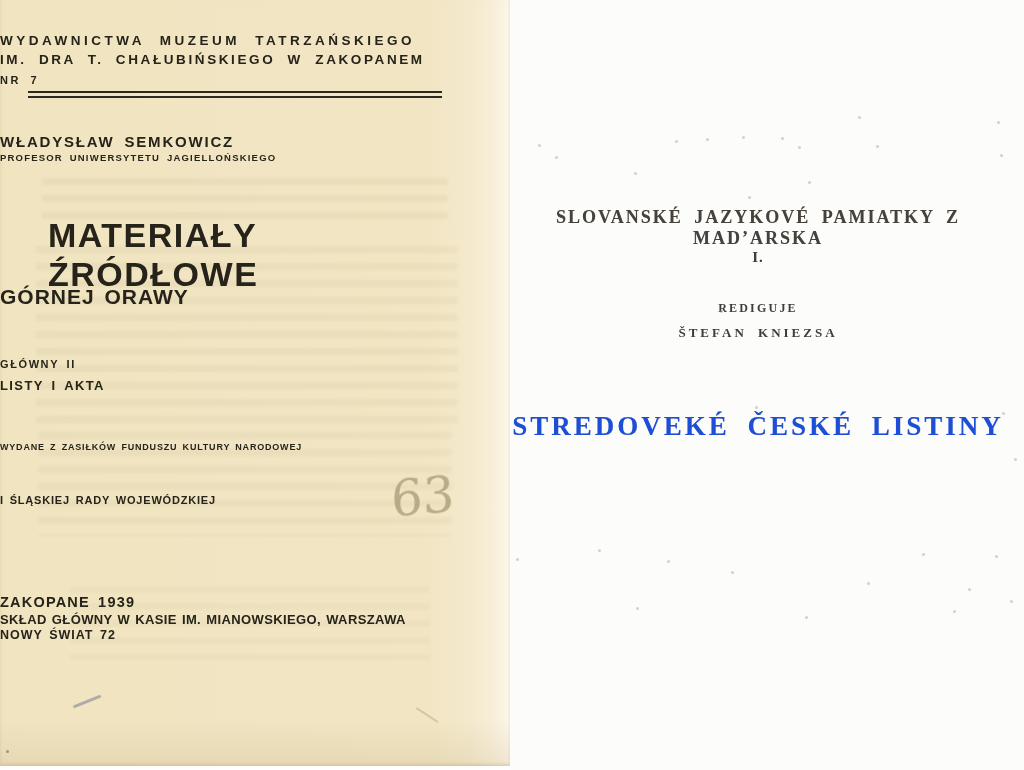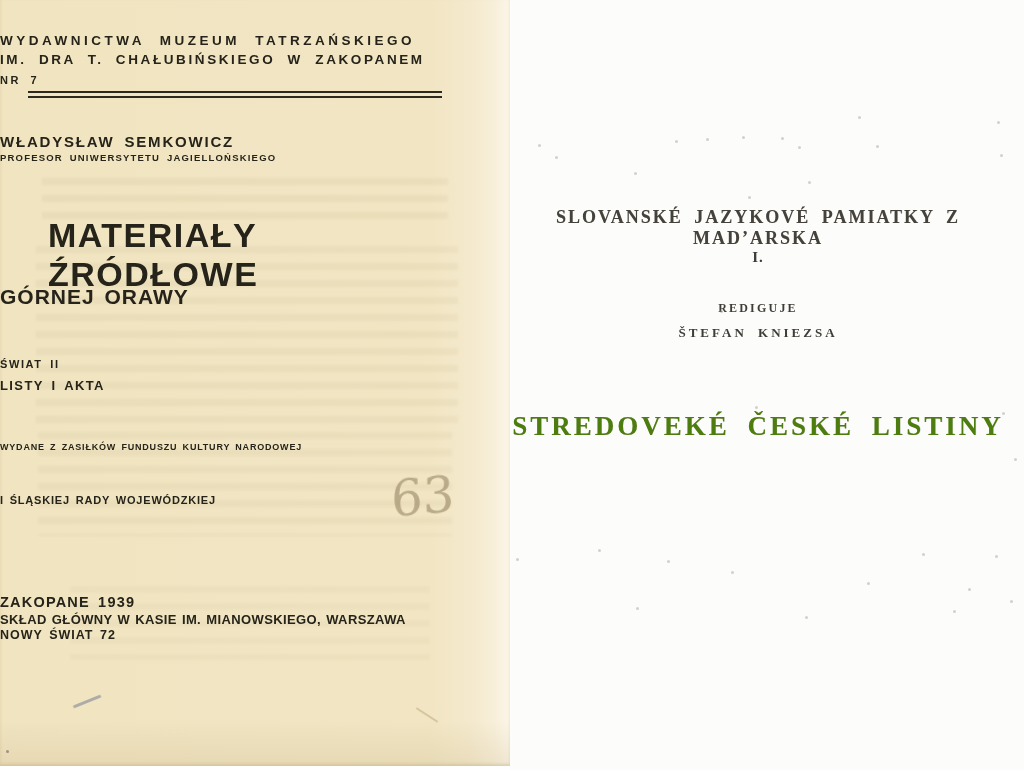--- a/index.html
+++ b/index.html
@@ -87,7 +87,7 @@
     <div class="lp-text main-title">MATERIAŁY ŹRÓDŁOWE</div>
     <div class="lp-text subtitle-2">GÓRNEJ ORAWY</div>
 
-    <div class="lp-text part">ŚWIAT II</div>
+    <div class="lp-text part">GŁÓWNY II</div>
     <div class="lp-text funding-1">WYDANE Z ZASIŁKÓW FUNDUSZU KULTURY NARODOWEJ</div>
 
     <div class="lp-text part-sub">LISTY I AKTA</div>

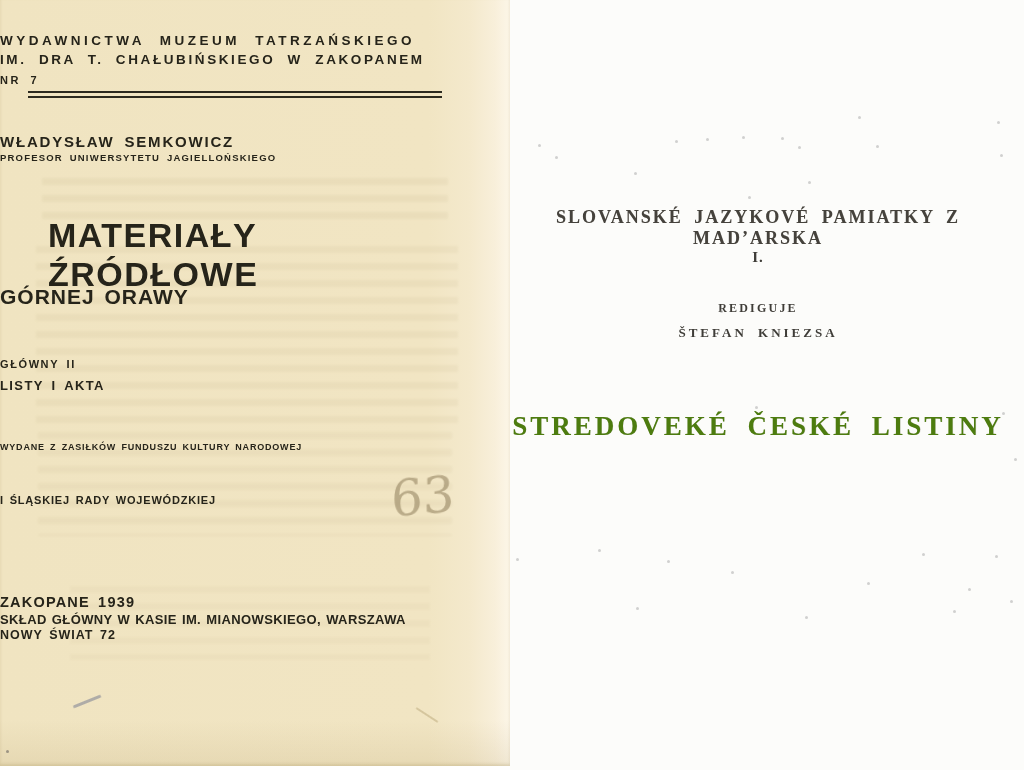--- a/index.html
+++ b/index.html
@@ -61,7 +61,7 @@
   .rp-editor-label{top:301px;font-size:12px;font-weight:700;letter-spacing:2.2px;}
   .rp-editor-name{top:325px;font-size:13px;font-weight:700;letter-spacing:3px;word-spacing:5px;}
   .rp-main-title{top:411px;font-size:27px;font-weight:700;letter-spacing:3px;word-spacing:8px;
-    color:#4d7c0f;text-shadow:.4px .4px 0 rgba(120,115,105,.3);}
+    color:#1d4ed8;text-shadow:.4px .4px 0 rgba(120,115,105,.3);}
   .speck{position:absolute;width:3px;height:3px;border-radius:50%;
     background:#9b9b9b;opacity:.45;}
 </style>

